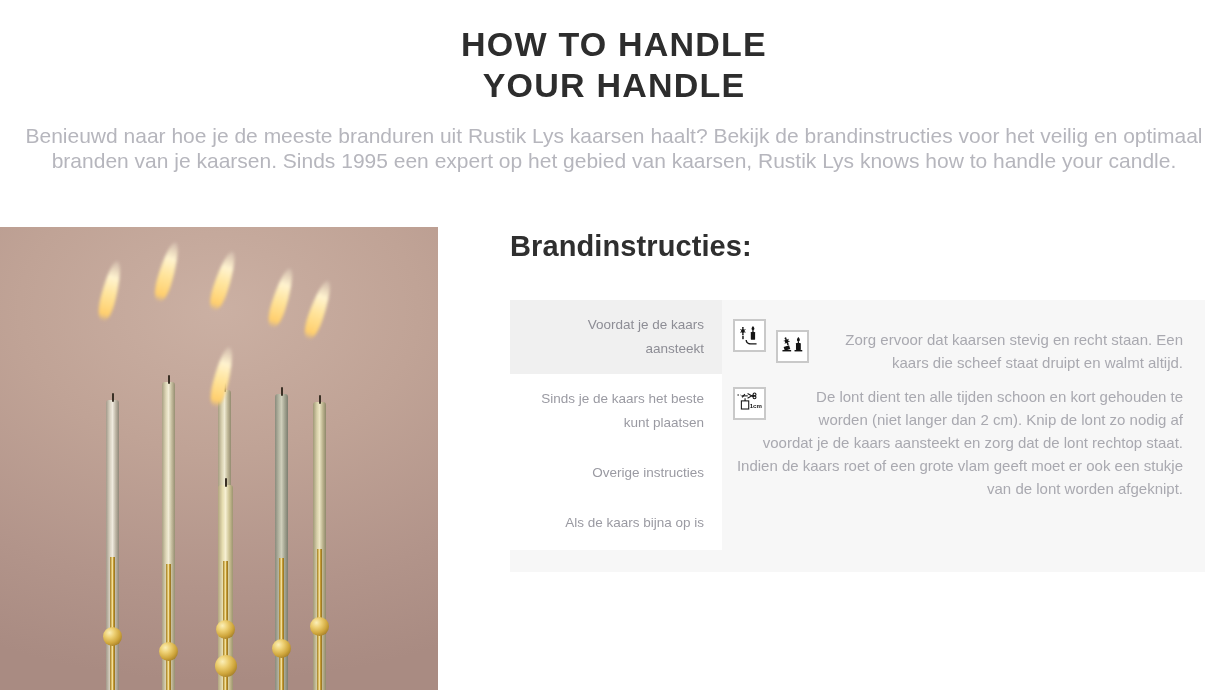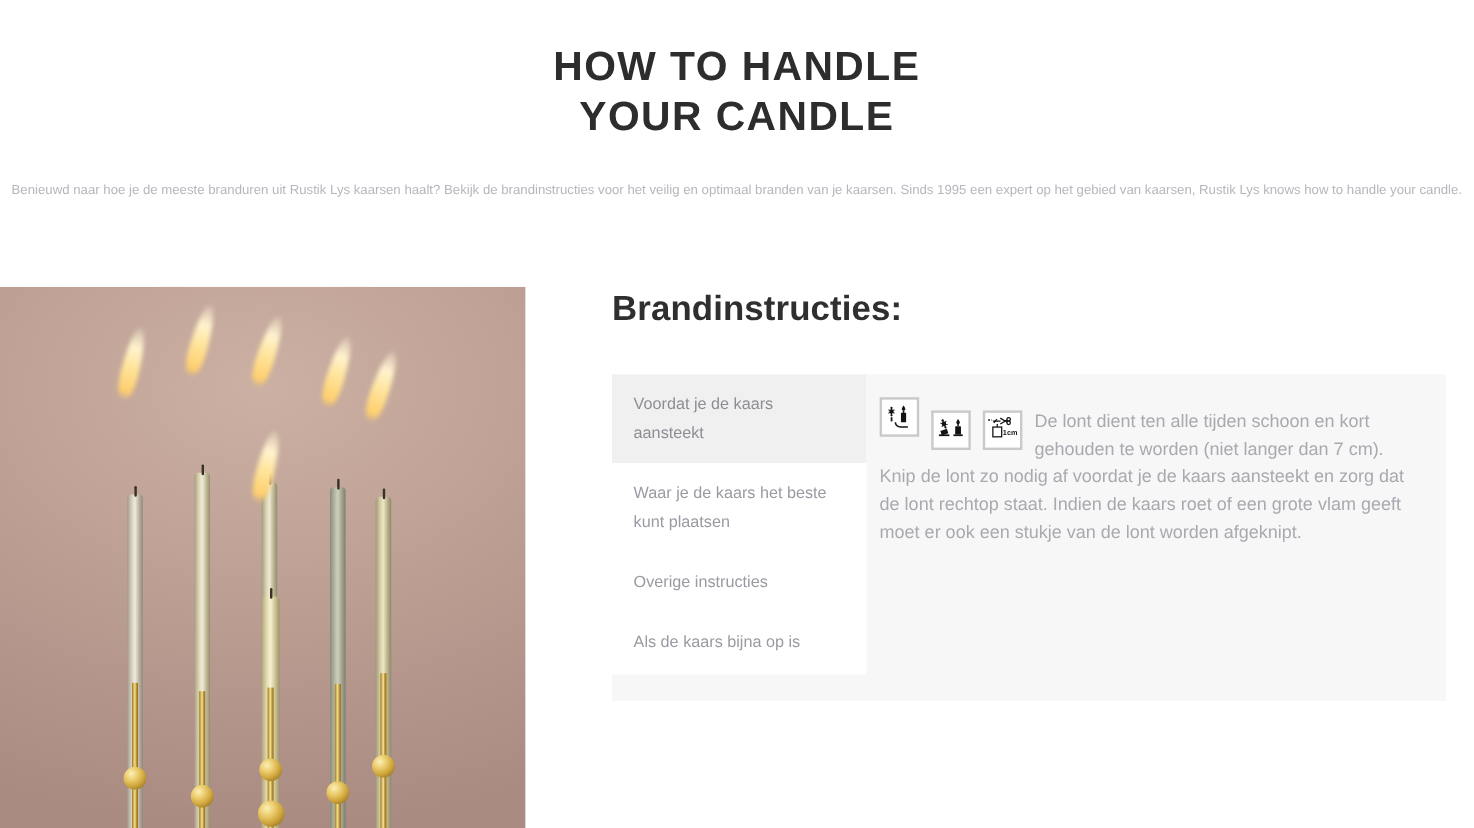--- a/index.html
+++ b/index.html
@@ -21,7 +21,7 @@
     letter-spacing: 1.2px;
     font-weight: 700;
     color: #2d2d2d;
-    margin: 12px;
+    margin: 0;
     padding-top: 24px;
   }
   .page-title .line { display: block; }

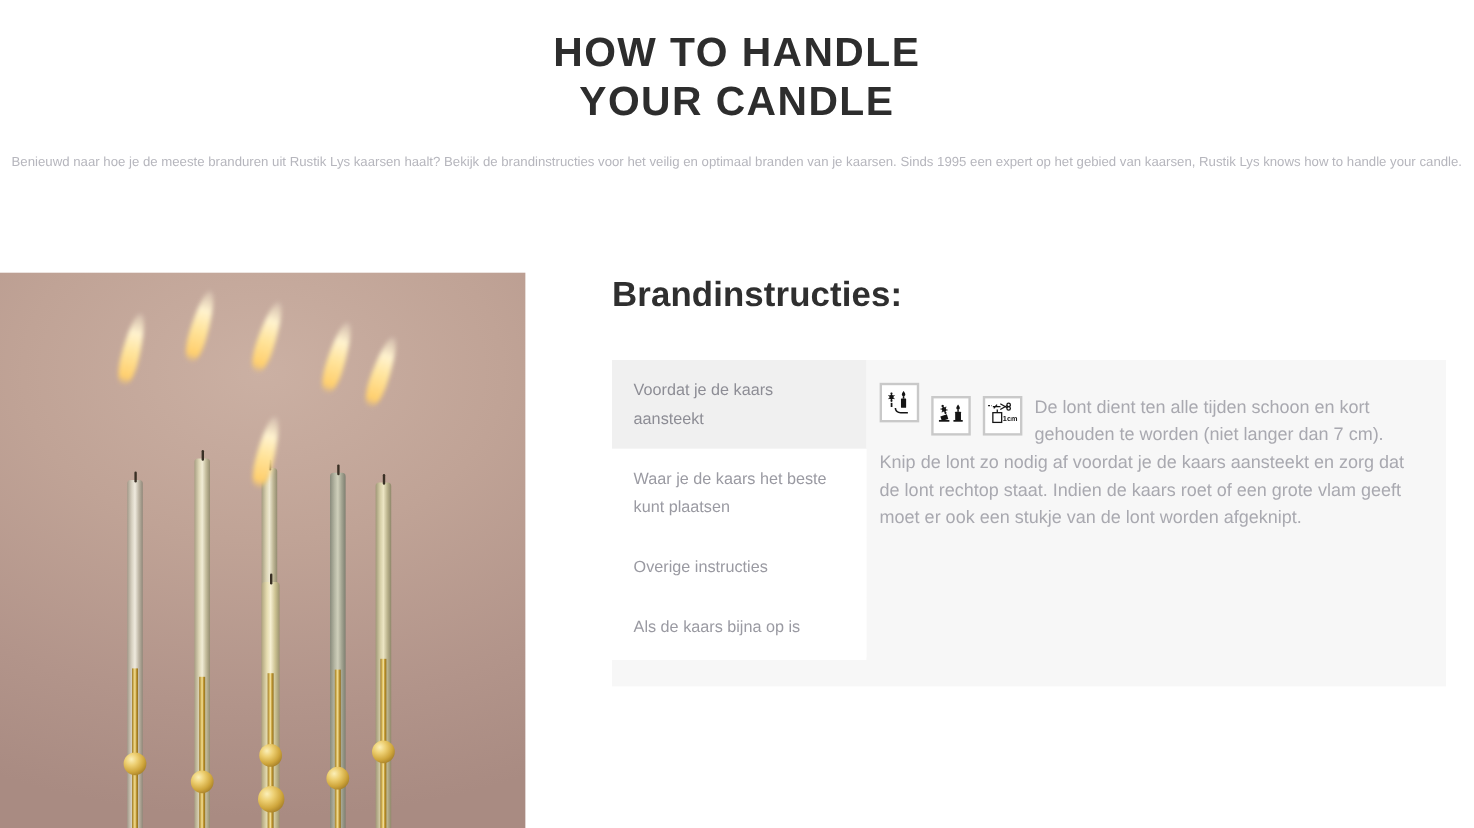--- a/index.html
+++ b/index.html
@@ -163,7 +163,7 @@
 
   <h1 class="page-title">
     <span class="line">HOW TO HANDLE</span>
-    <span class="line">YOUR CANDLE</span>
+    <span class="line">YOUR HANDLE</span>
   </h1>
 
   <p class="intro">Benieuwd naar hoe je de meeste branduren uit Rustik Lys kaarsen haalt? Bekijk de brandinstructies voor het veilig en optimaal branden van je kaarsen. Sinds 1995 een expert op het gebied van kaarsen, Rustik Lys knows how to handle your candle.</p>

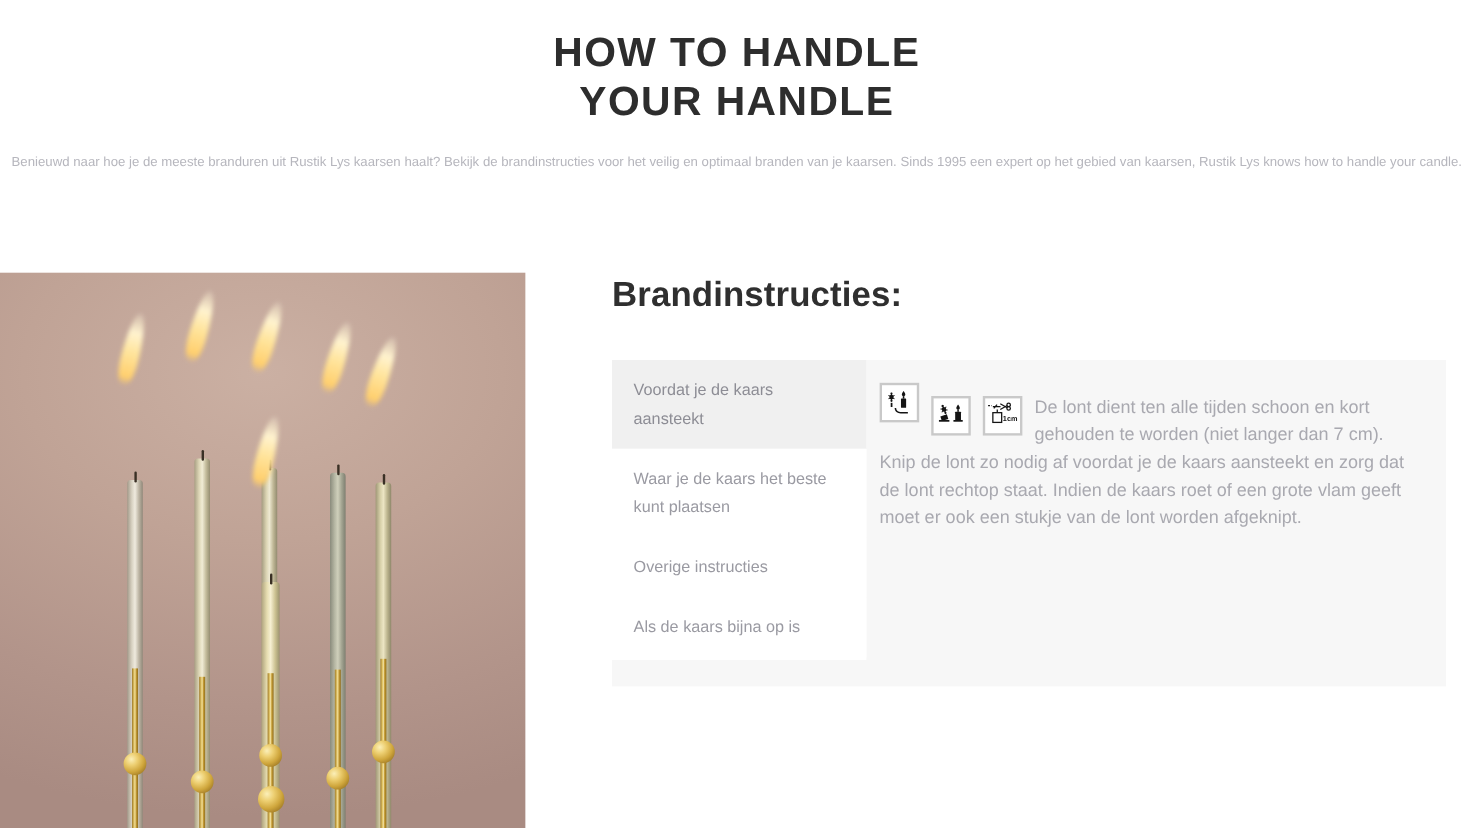--- a/index.html
+++ b/index.html
@@ -31,7 +31,7 @@
     padding-top: 17px;
     width: 1212px;
     text-align: center;
-    font-size: 11px;
+    font-size: 21px;
     line-height: 25px;
     color: #b6b6bd;
     font-weight: 400;

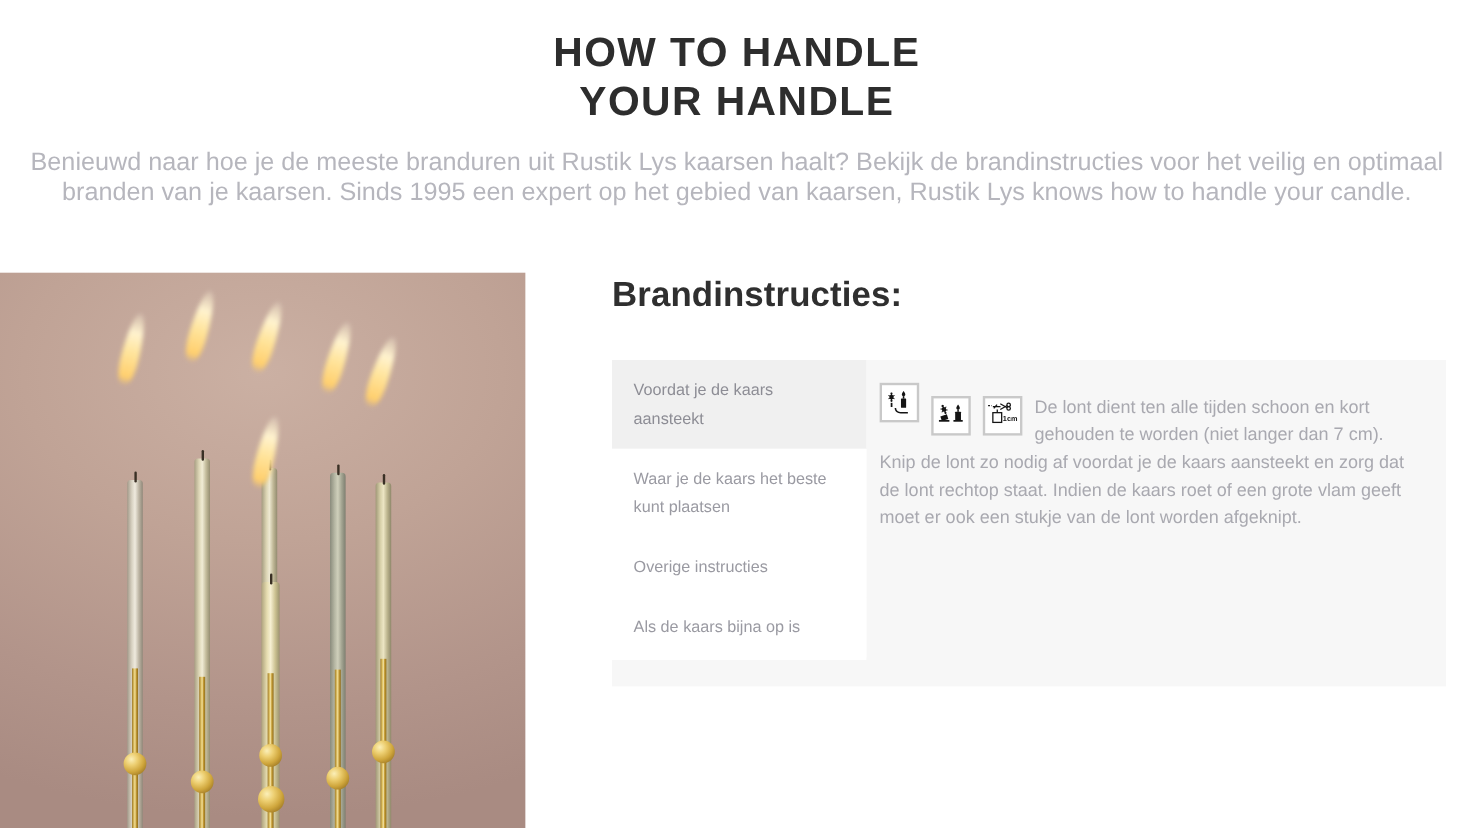--- a/index.html
+++ b/index.html
@@ -109,6 +109,7 @@
     display: flex;
     align-items: flex-start;
     min-height: 272px;
+    text-align: right;
   }
 
   .tab-list {

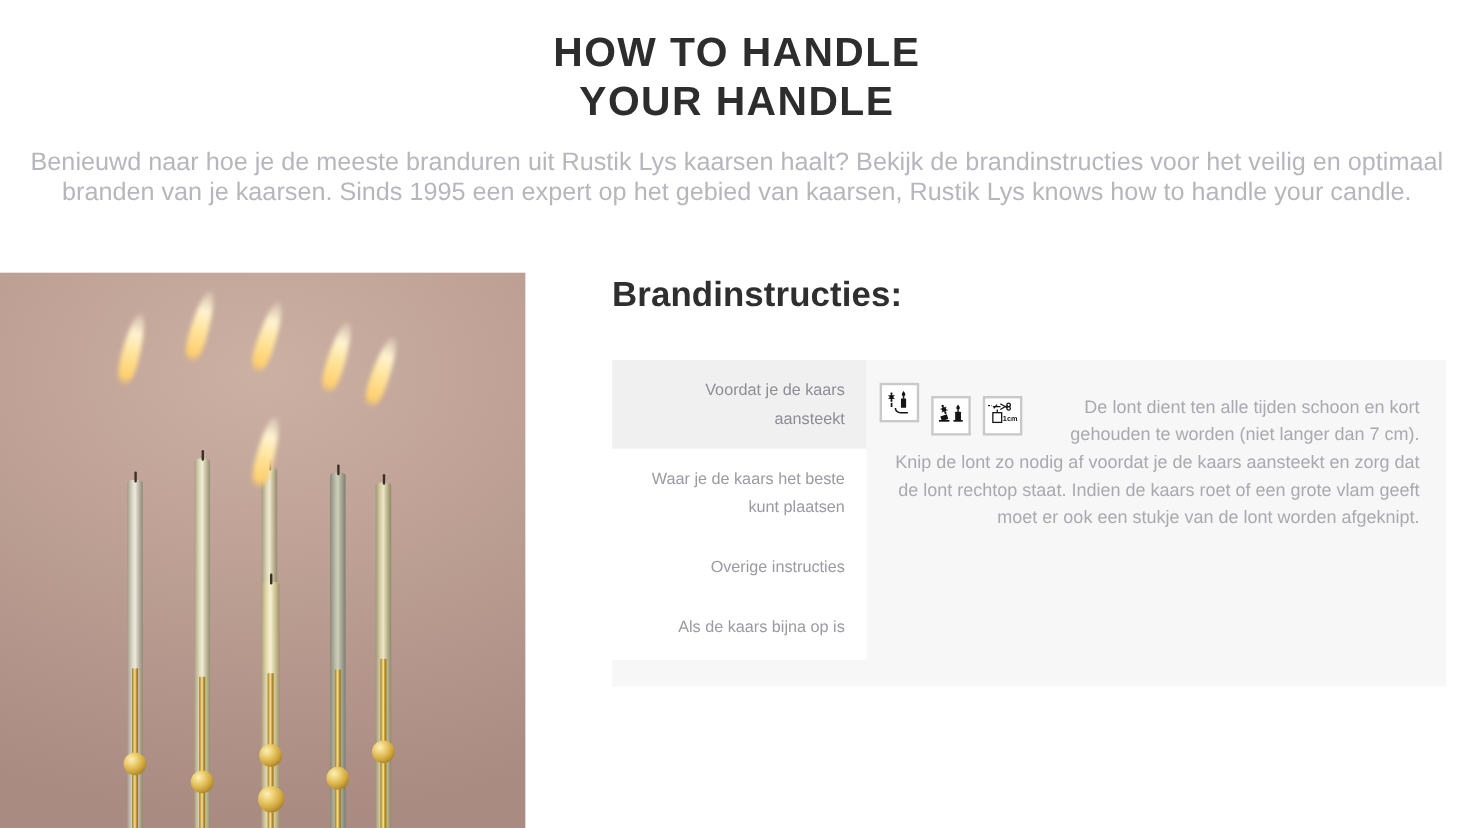--- a/index.html
+++ b/index.html
@@ -279,6 +279,7 @@
                 </g>
               </svg>
             </span>
+            <span>Zorg ervoor dat kaarsen stevig en recht staan. Een kaars die scheef staat druipt en walmt altijd.</span>
             <span class="clear"></span>
           </div>
 

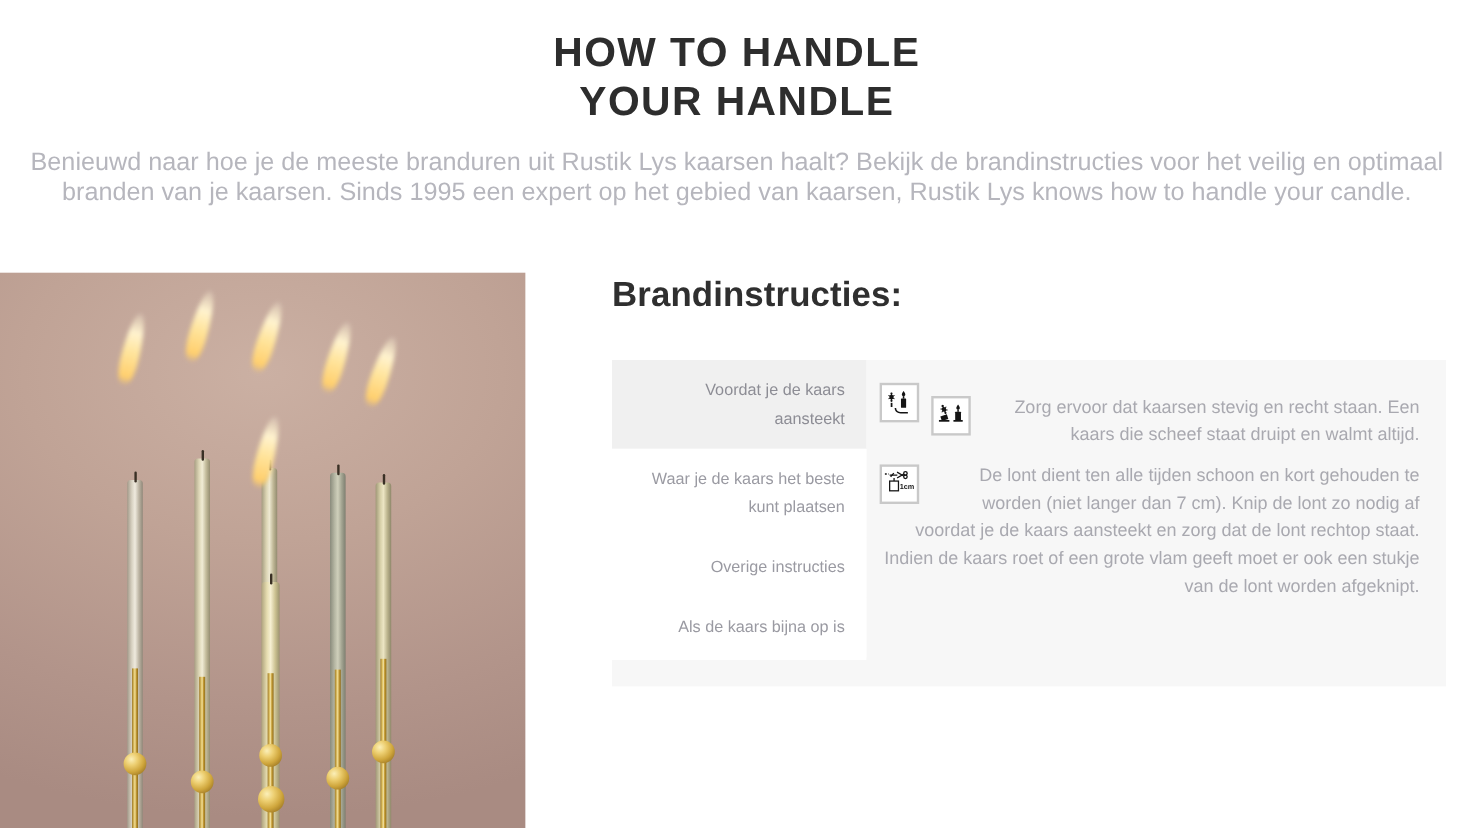--- a/index.html
+++ b/index.html
@@ -242,7 +242,7 @@
 
         <div class="tab-list">
           <div class="tab active">Voordat je de kaars aansteekt</div>
-          <div class="tab">Waar je de kaars het beste kunt plaatsen</div>
+          <div class="tab">Sinds je de kaars het beste kunt plaatsen</div>
           <div class="tab">Overige instructies</div>
           <div class="tab">Als de kaars bijna op is</div>
         </div>

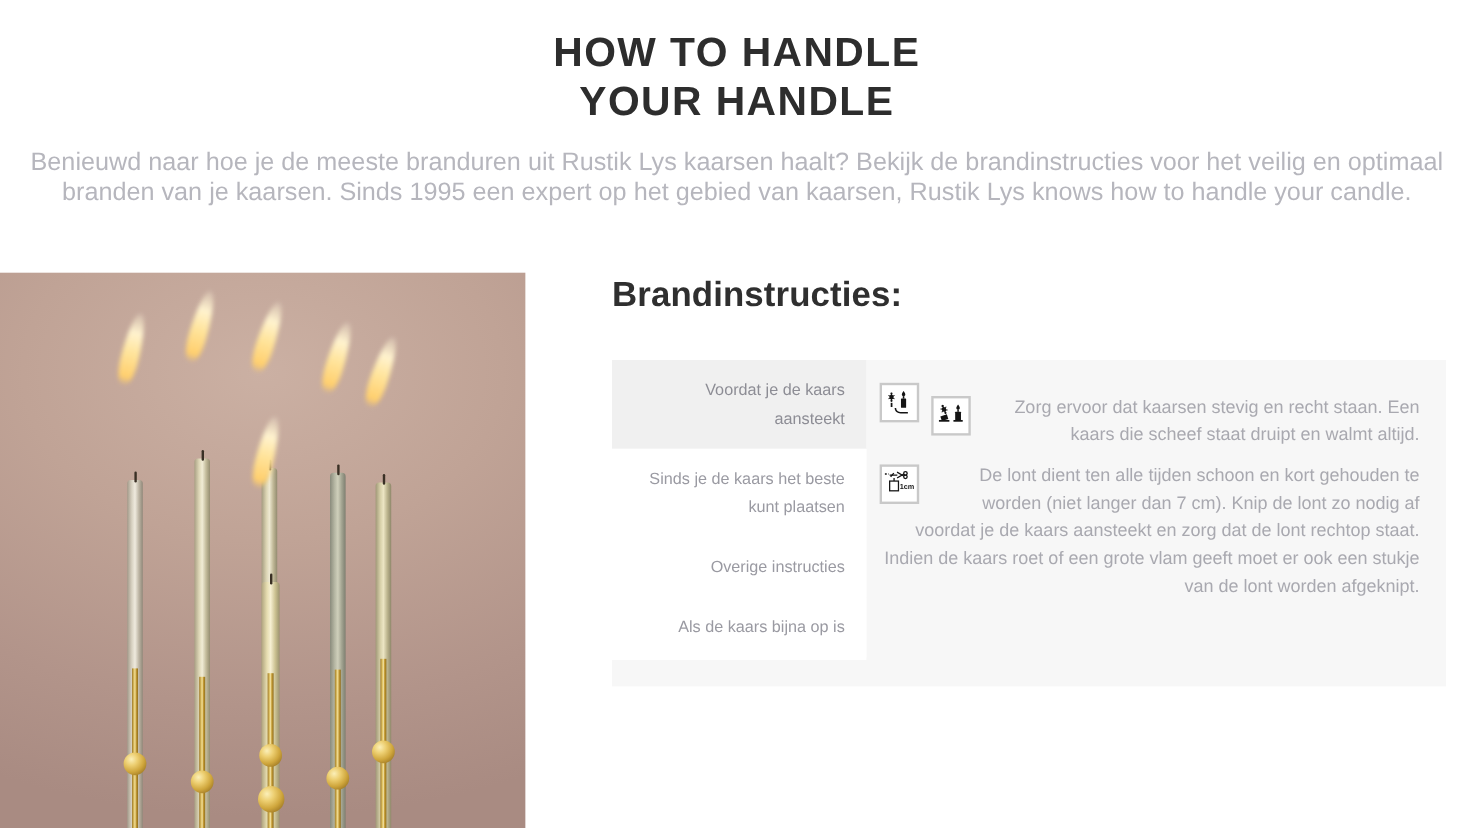--- a/index.html
+++ b/index.html
@@ -300,7 +300,7 @@
                 <text x="15.2" y="19.4" font-family="'Liberation Sans', sans-serif" font-size="6.3" font-weight="700" fill="#141414">1cm</text>
               </svg>
             </span>
-            <span>De lont dient ten alle tijden schoon en kort gehouden te worden (niet langer dan 7 cm). Knip de lont zo nodig af voordat je de kaars aansteekt en zorg dat de lont rechtop staat. Indien de kaars roet of een grote vlam geeft moet er ook een stukje van de lont worden afgeknipt.</span>
+            <span>De lont dient ten alle tijden schoon en kort gehouden te worden (niet langer dan 2 cm). Knip de lont zo nodig af voordat je de kaars aansteekt en zorg dat de lont rechtop staat. Indien de kaars roet of een grote vlam geeft moet er ook een stukje van de lont worden afgeknipt.</span>
             <span class="clear"></span>
           </div>
 

